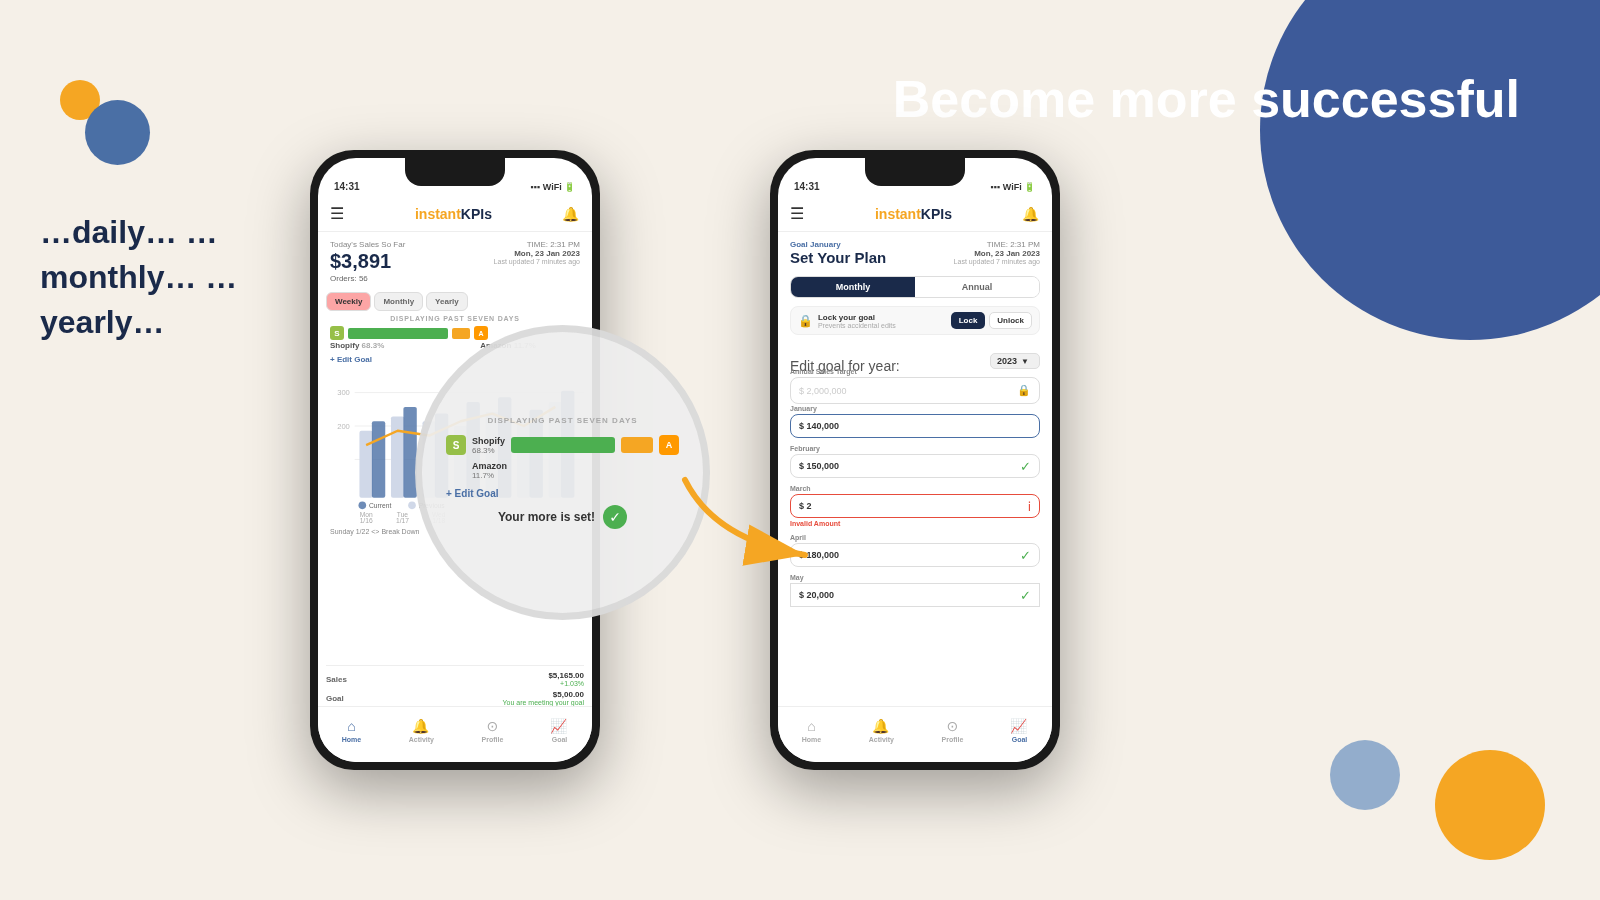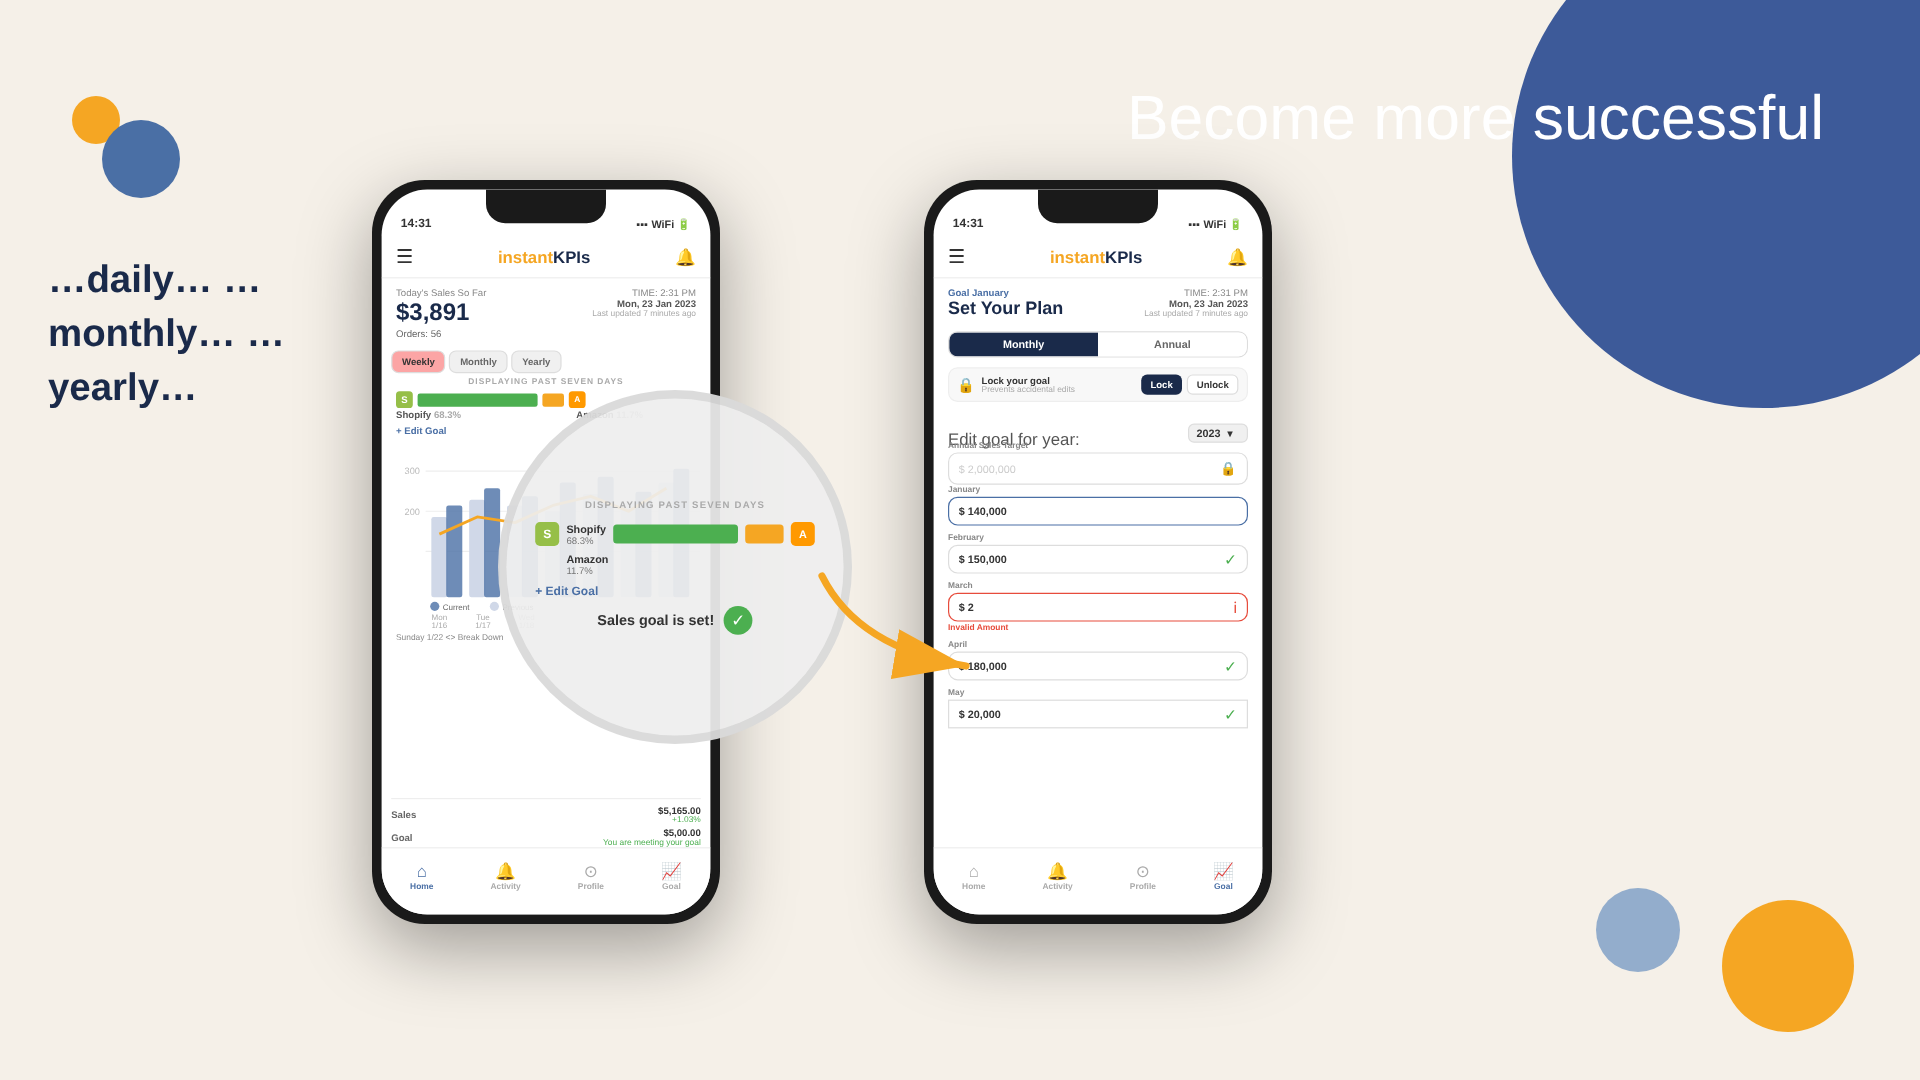--- a/index.html
+++ b/index.html
@@ -101,7 +101,7 @@
     }
     .right-text h2 {
       font-size: 52px;
-      font-weight: 400;
+      font-weight: 700;
       color: white;
       line-height: 1.15;
     }

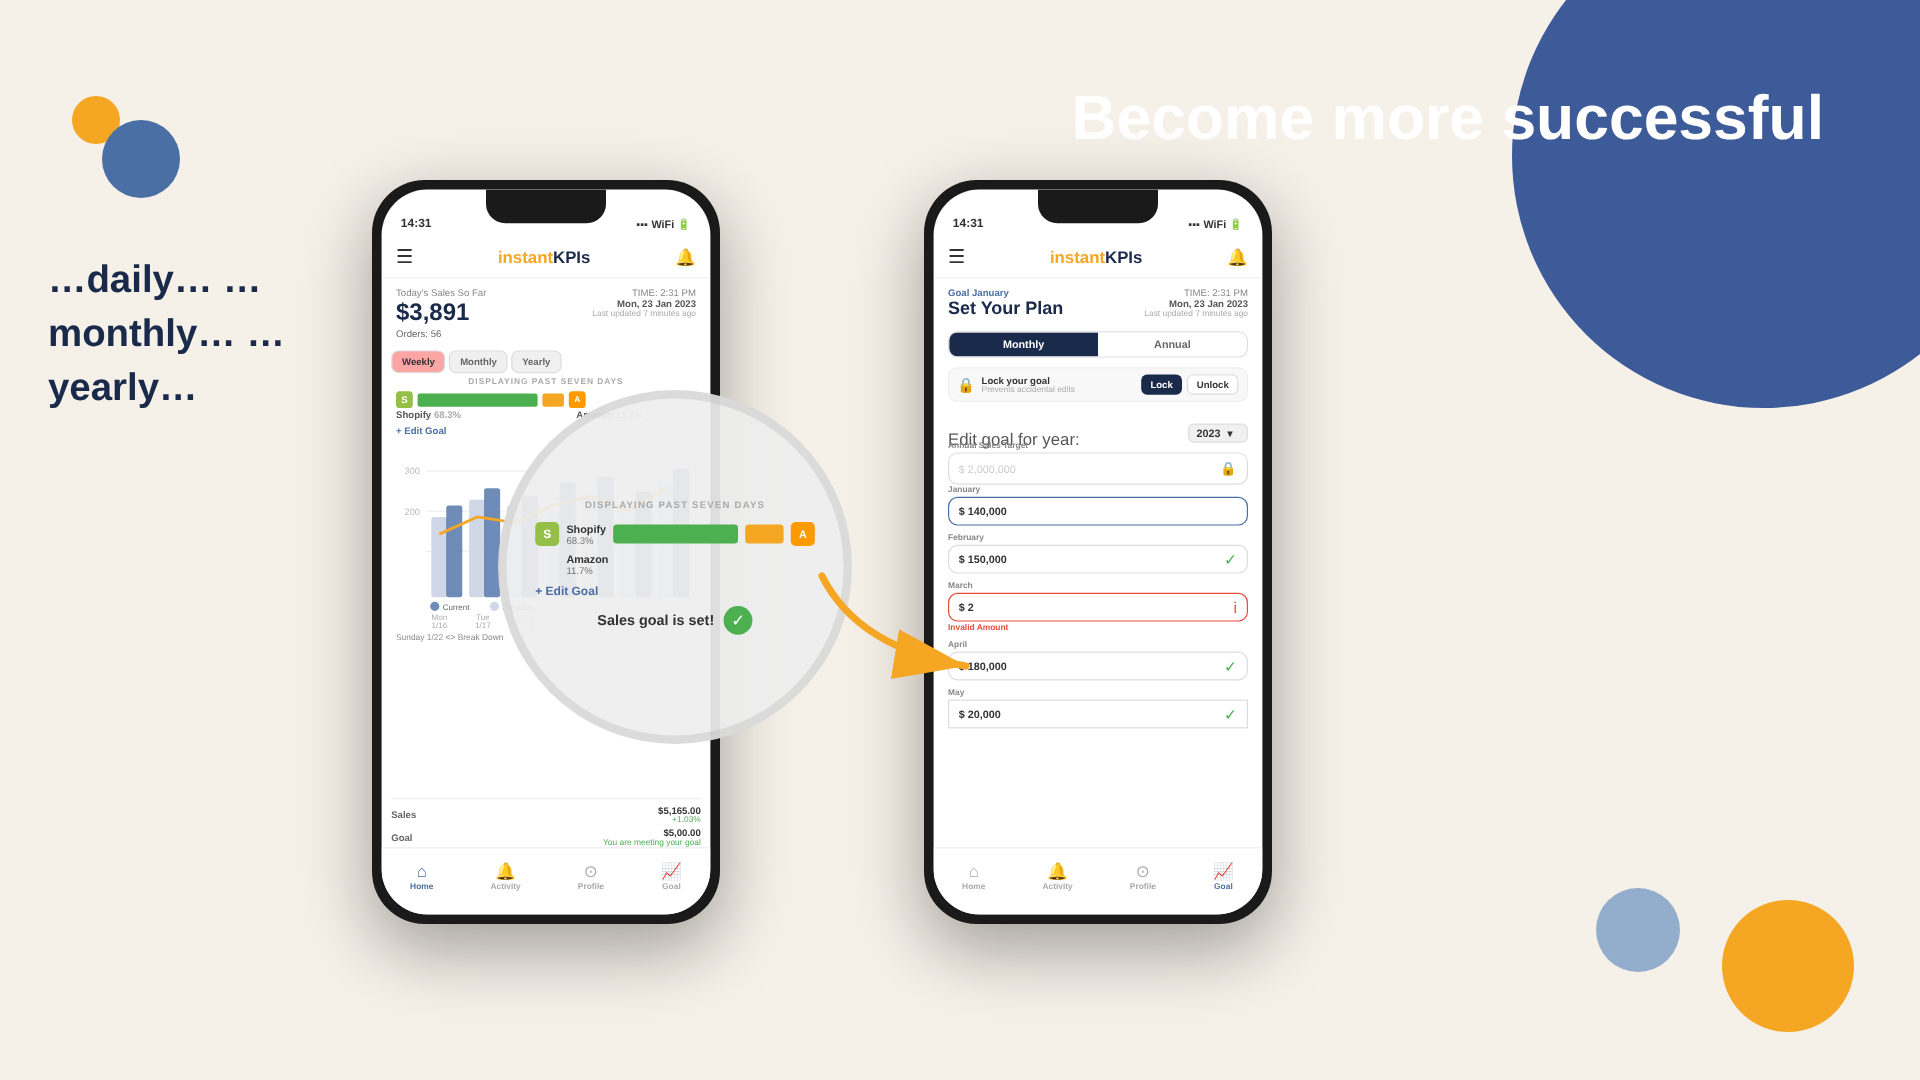--- a/index.html
+++ b/index.html
@@ -429,7 +429,7 @@
     <div style="font-size:10px;color:#4a6fa5;font-weight:700;margin-bottom:6px;align-self:flex-start;">+ Edit Goal</div>
 
     <div style="display:flex;align-items:center;gap:8px;">
-      <span style="font-size:12px;font-weight:700;color:#333;">Sales goal is set!</span>
+      <span style="font-size:12px;font-weight:700;color:#333;">Your more is set!</span>
       <div style="width:24px;height:24px;background:#4caf50;border-radius:50%;display:flex;align-items:center;justify-content:center;color:white;font-size:14px;">✓</div>
     </div>
   </div>

